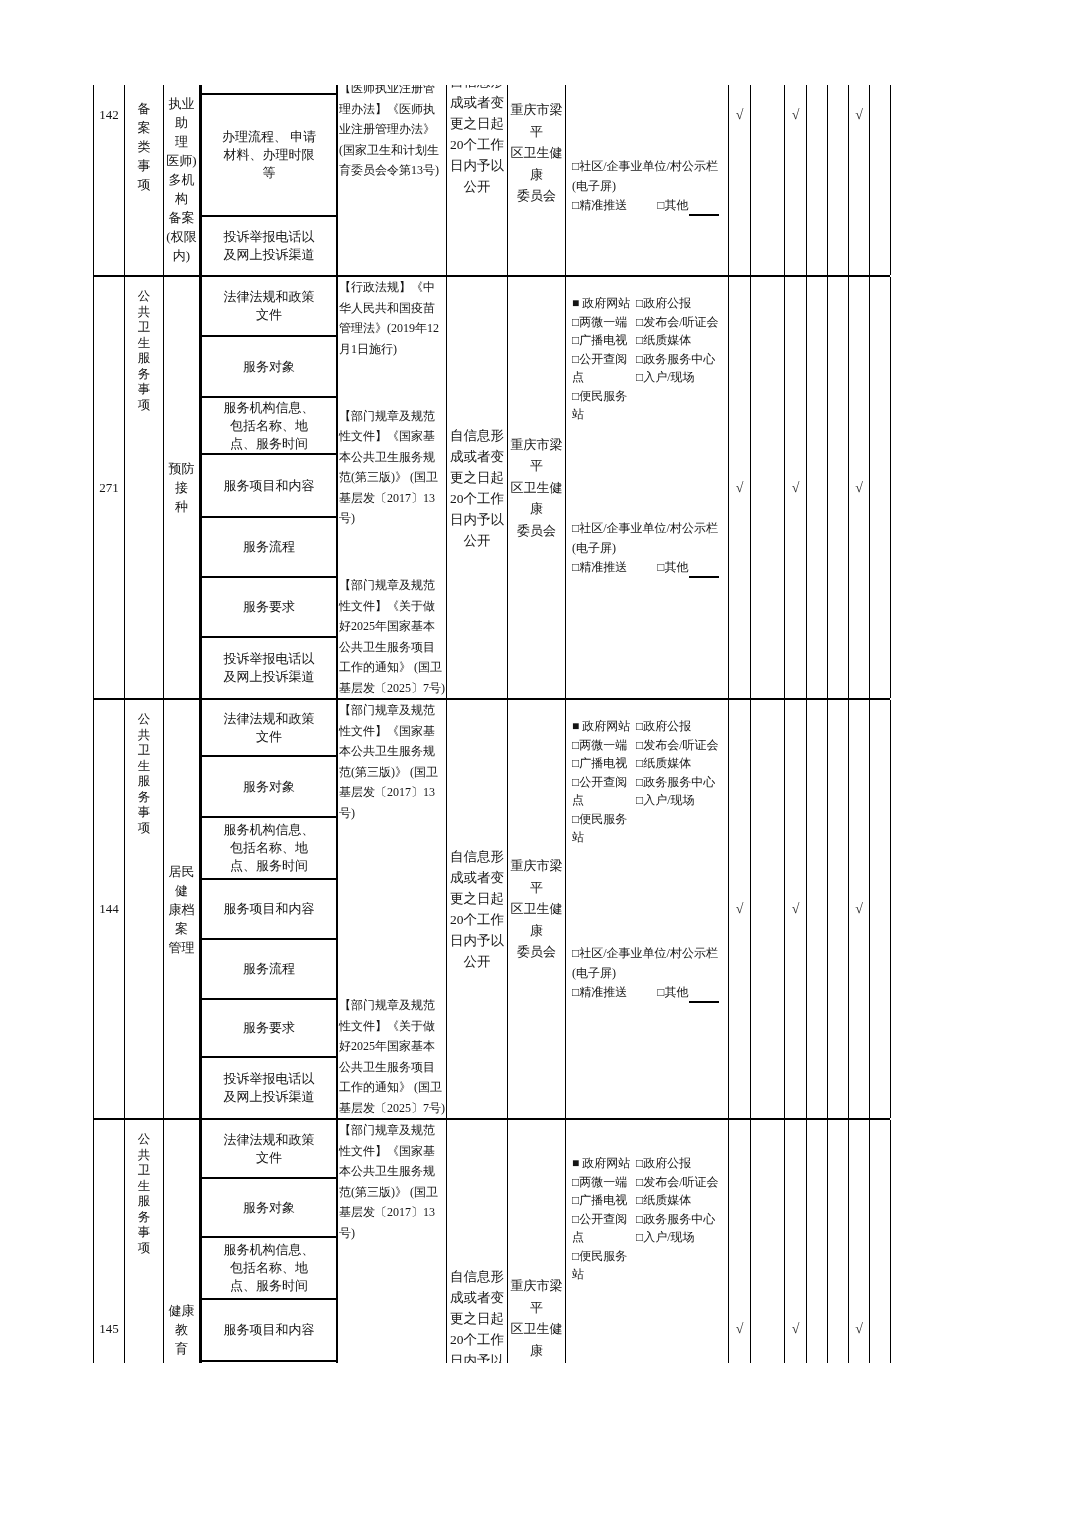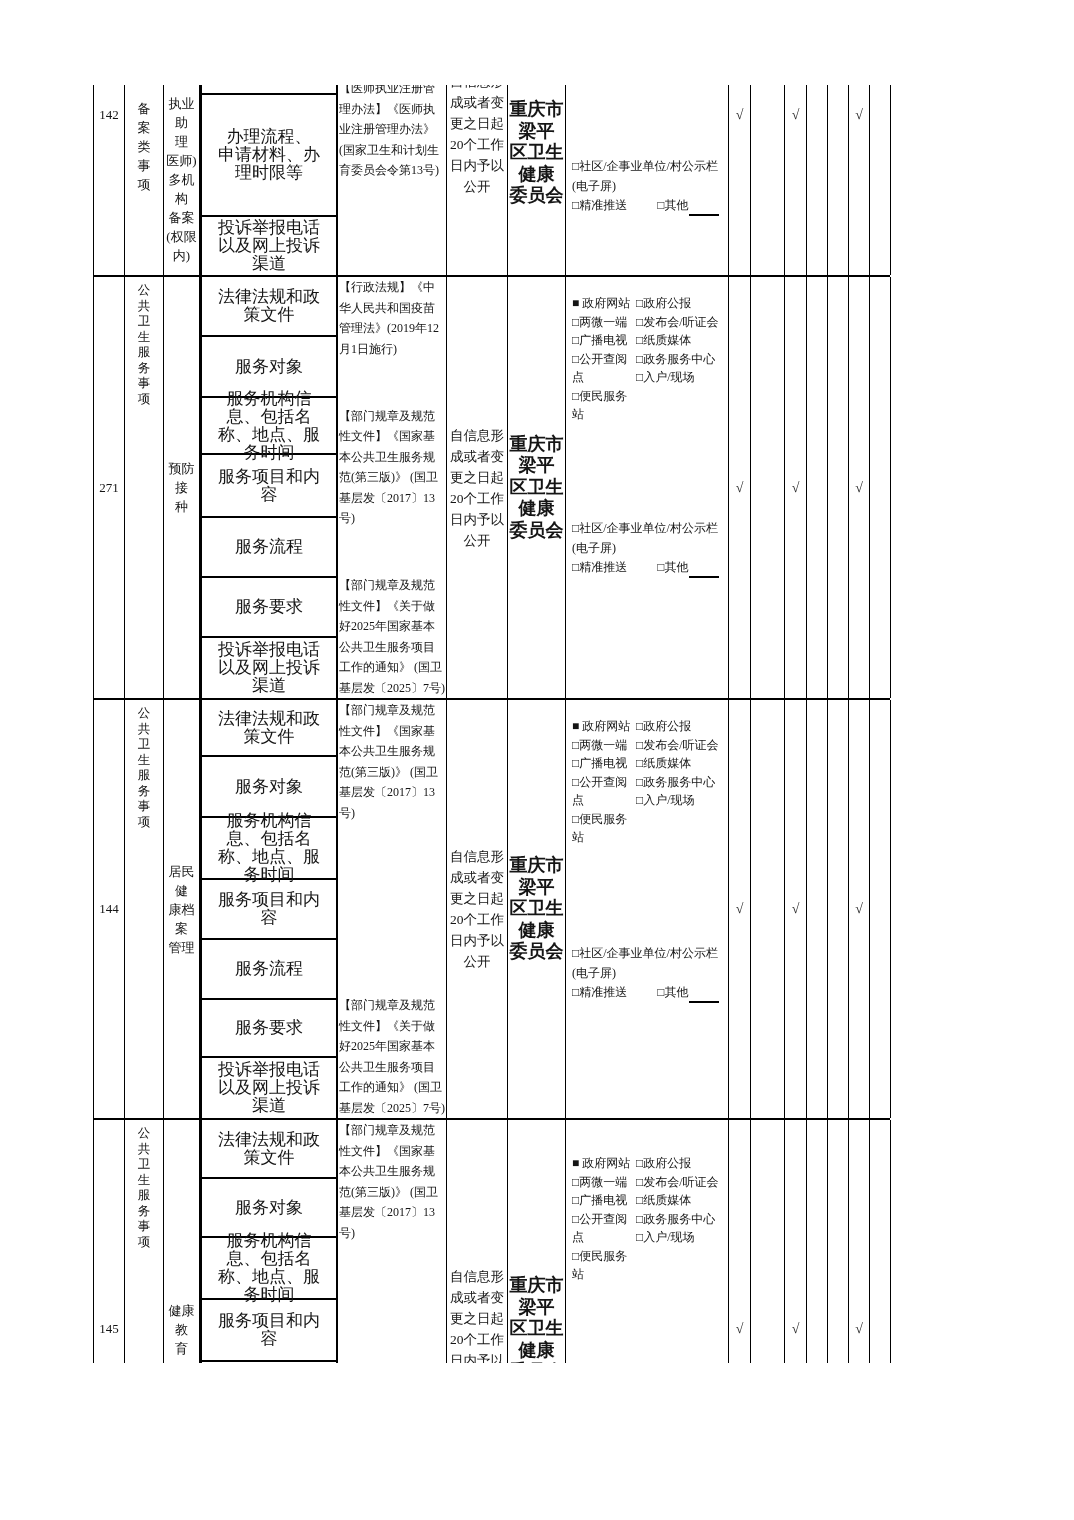--- a/index.html
+++ b/index.html
@@ -33,7 +33,7 @@
   .finner{width:55px;font-size:13.5px;line-height:21px;word-break:break-all;text-align:center;}
   .r142 .c-deadline{align-items:flex-start;padding-top:116px;}
   .c-agency{left:414px;width:58px;display:flex;align-items:center;justify-content:center;}
-  .ginner{width:68px;font-size:18px;line-height:21.5px;white-space:pre-line;text-align:center;font-weight:bold;}
+  .ginner{width:68px;font-size:13px;line-height:21.5px;white-space:pre-line;text-align:center;}
   .r142 .c-agency{align-items:flex-start;padding-top:144px;}
   .c-channels{left:472px;width:163px;font-size:12px;}
   .chan-top{position:absolute;left:6px;width:156px;height:132px;}

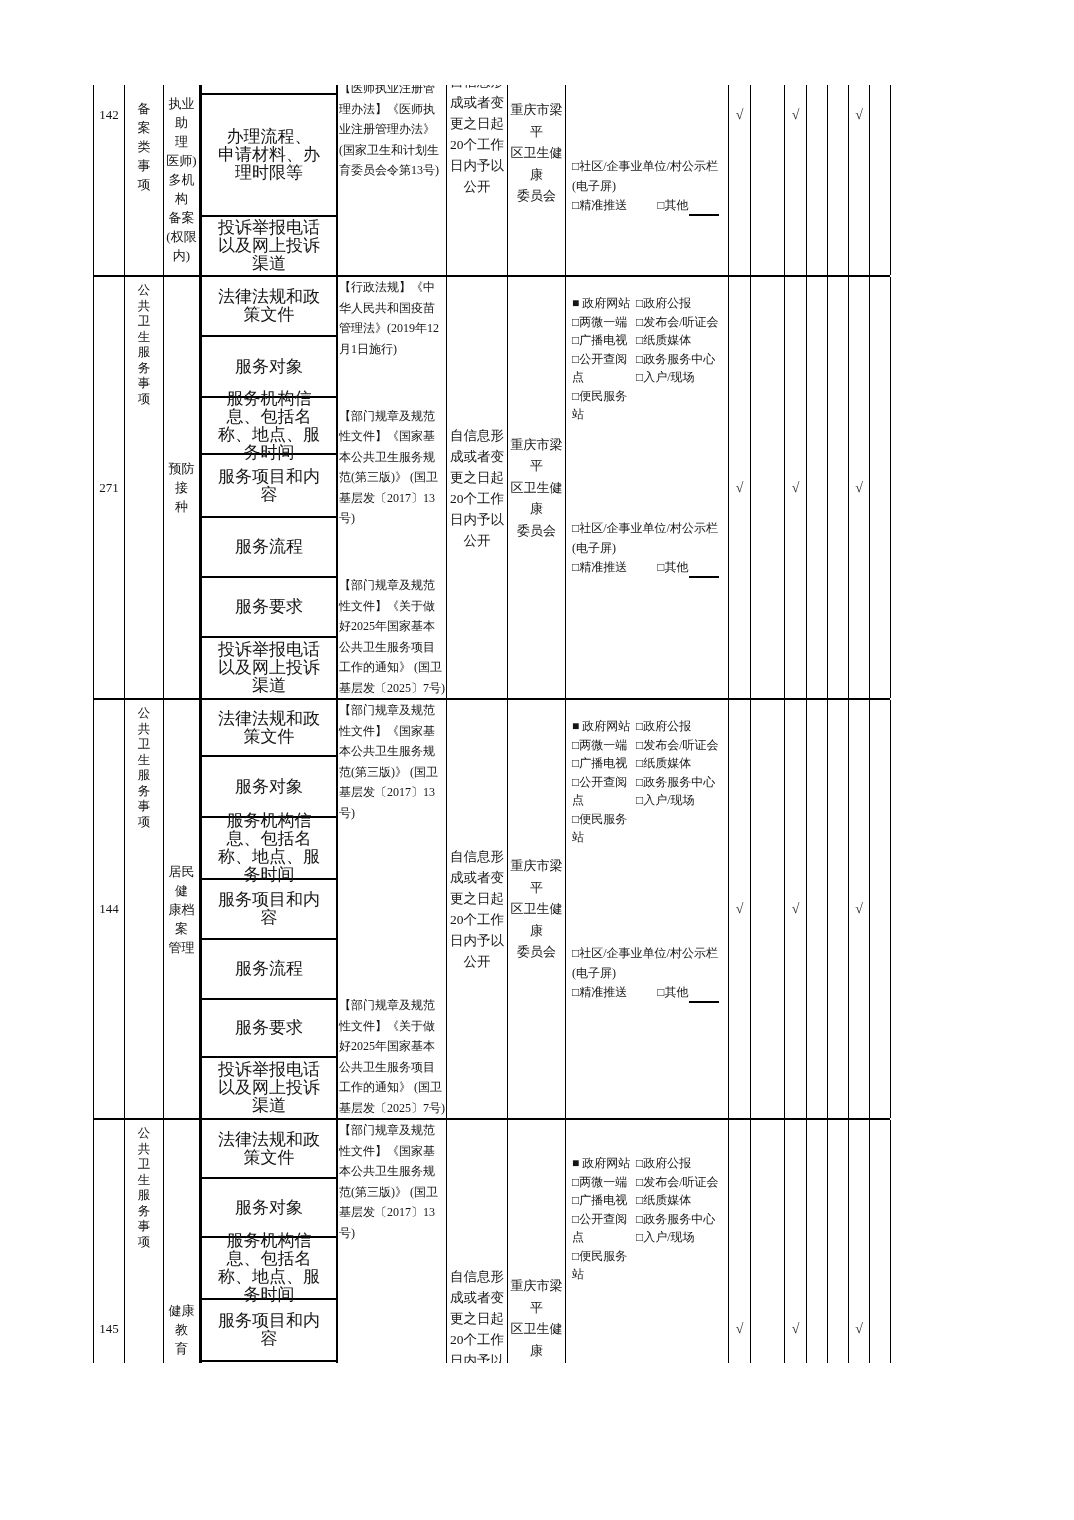--- a/index.html
+++ b/index.html
@@ -23,7 +23,7 @@
   .c-items{left:106px;width:138px;border-left:2px solid #000;border-right:2px solid #000;
            display:flex;flex-direction:column;}
   .dcell{flex:0 0 auto;border-bottom:2px solid #000;box-sizing:border-box;display:flex;align-items:center;
-         justify-content:center;text-align:center;font-size:17px;line-height:18px;padding:2px 16px;word-break:break-all;}
+         justify-content:center;text-align:center;font-size:13px;line-height:18px;padding:2px 16px;word-break:break-all;}
   .dcell.last{flex:1 1 auto;border-bottom:none;}
   .c-basis{left:244px;width:109px;display:flex;flex-direction:column;justify-content:space-between;
            padding:0 1px;font-size:12px;line-height:20.5px;word-break:break-all;}

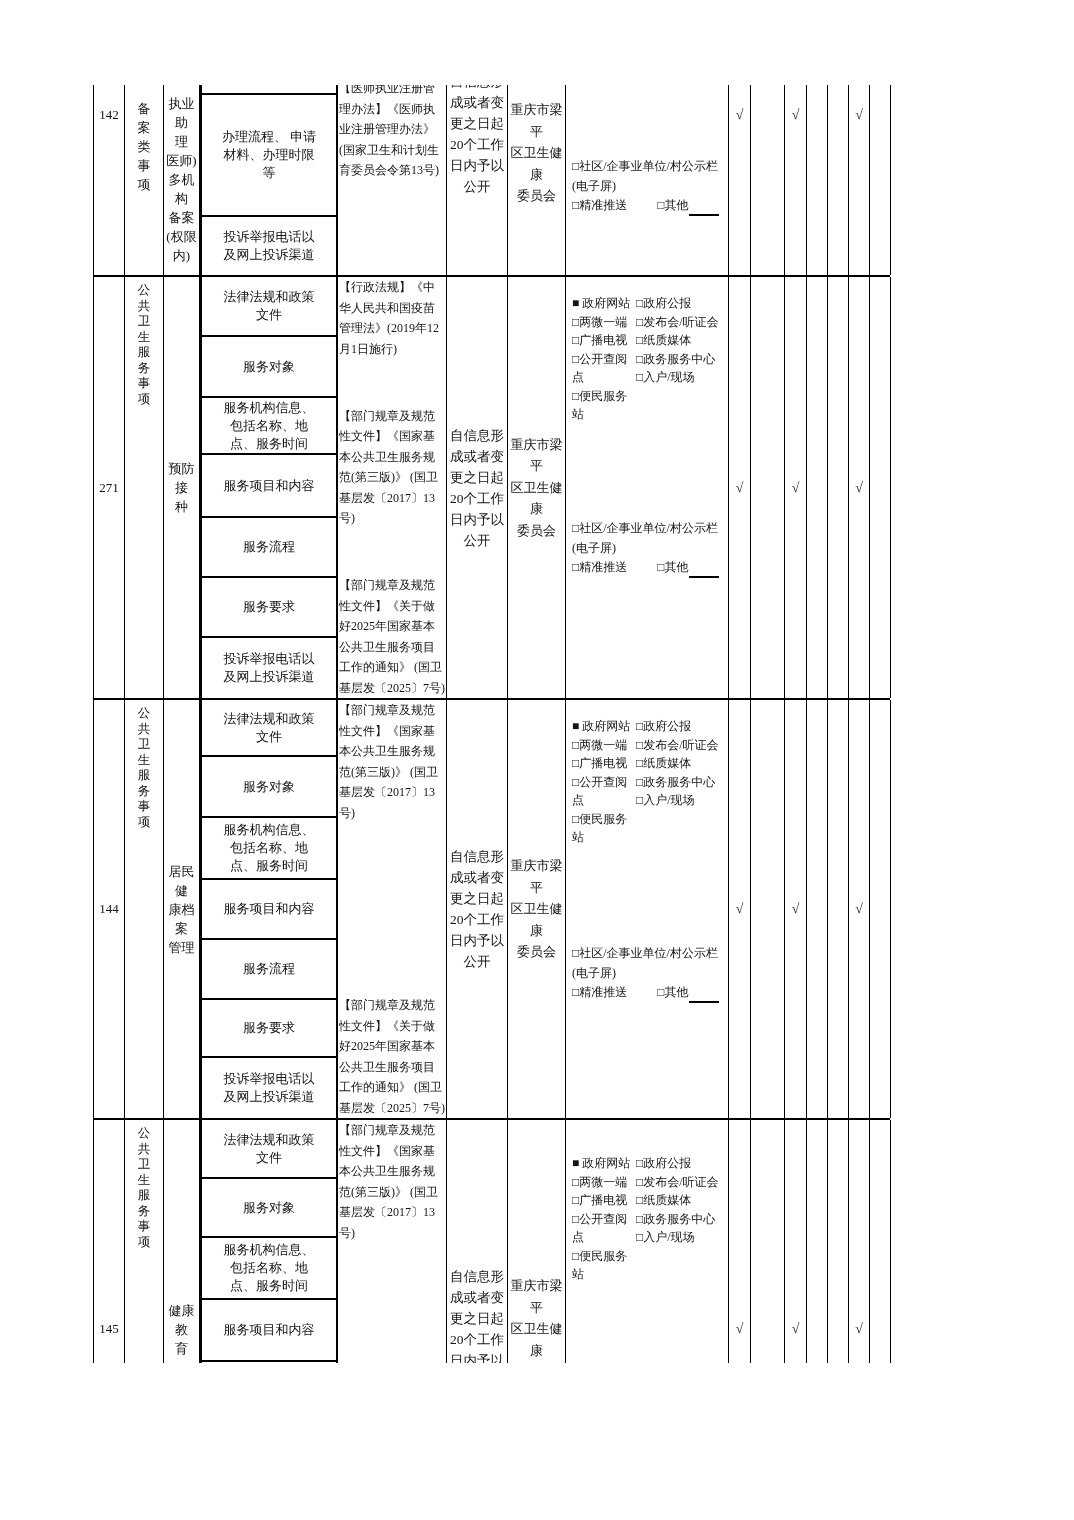--- a/index.html
+++ b/index.html
@@ -13,7 +13,7 @@
   .r145{top:1035px;height:420px;}
   .cell{position:absolute;top:0;bottom:0;border-right:1px solid #000;box-sizing:border-box;}
   .c-num{left:0;width:31px;display:flex;align-items:center;justify-content:center;font-size:13px;}
-  .c-cat{left:31px;width:39px;display:flex;justify-content:center;padding-top:6px;}
+  .c-cat{left:31px;width:39px;display:flex;justify-content:center;padding-top:12px;}
   .binner{width:14px;word-break:break-all;font-size:12.5px;line-height:15.5px;text-align:center;}
   .r142 .c-cat{padding-top:144px;}
   .r142 .binner{font-size:13px;line-height:19px;}

